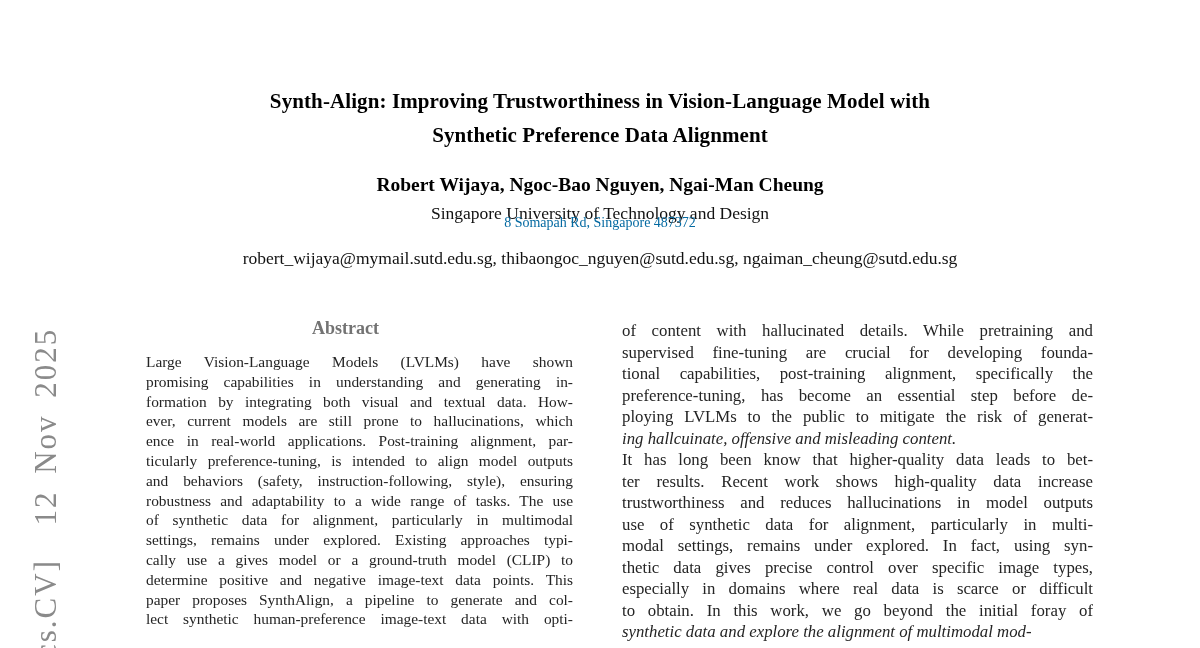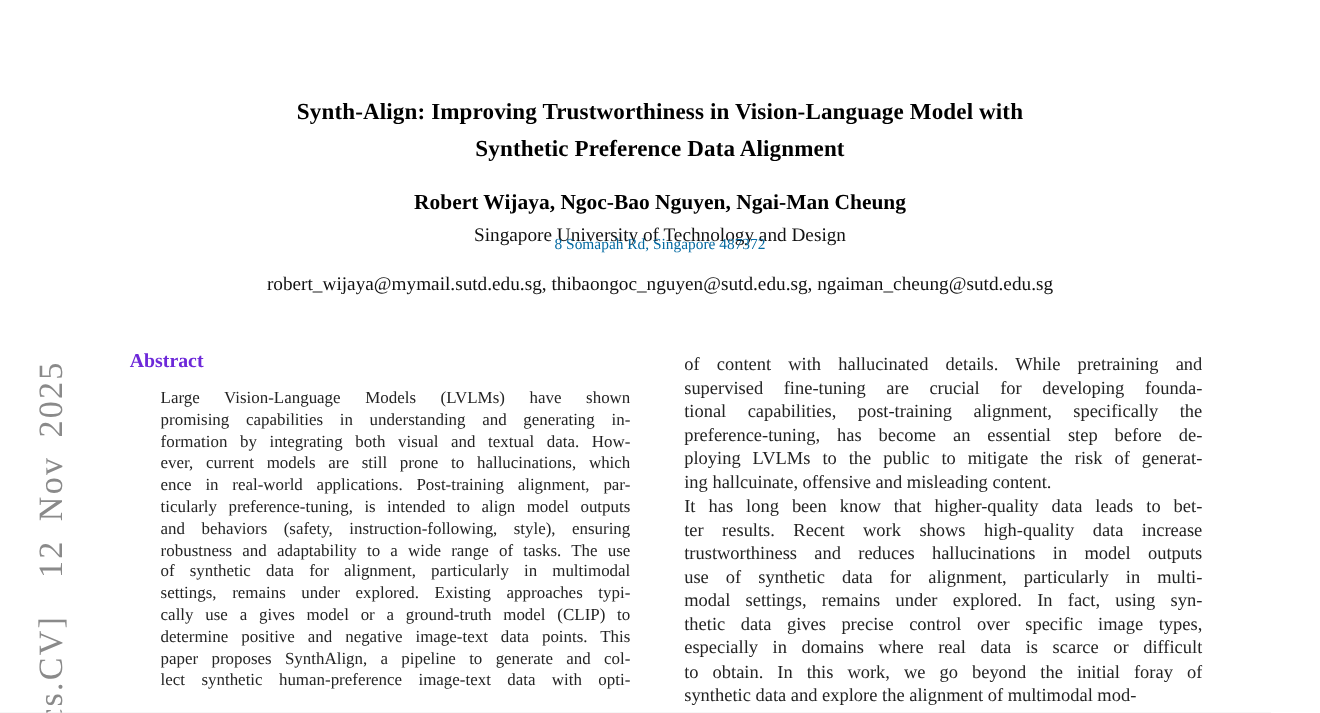--- a/index.html
+++ b/index.html
@@ -23,7 +23,7 @@
   .emails{top:248px;font-size:17.5px;line-height:21px;color:#111;}
   .abstract-heading{
     position:absolute;left:118px;width:455px;top:318px;
-    text-align:left;font-size:18px;font-weight:bold;color:#6d28d9;
+    text-align:center;font-size:18px;font-weight:bold;color:#737373;
   }
   .col{position:absolute;}
   .col-left{

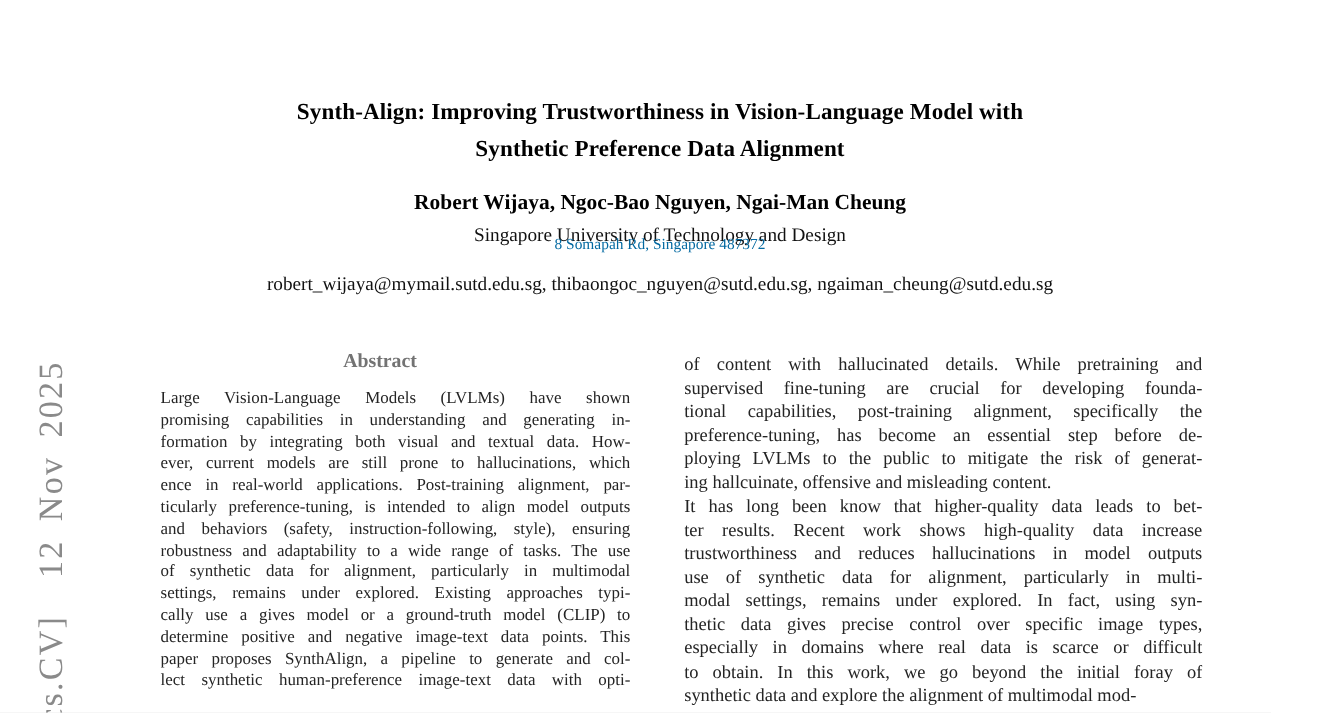--- a/index.html
+++ b/index.html
@@ -42,7 +42,7 @@
   }
   .col-left .tline{height:19.8px;margin-left:28px;}
   .col-right .tline{height:21.5px;}
-  .tline.nojust{text-align:center;text-align-last:left;}
+  .tline.nojust{text-align:center;text-align-last:left;font-style:italic;}
   .arxiv-stamp{
     position:absolute;
     left:28px;top:658px;

